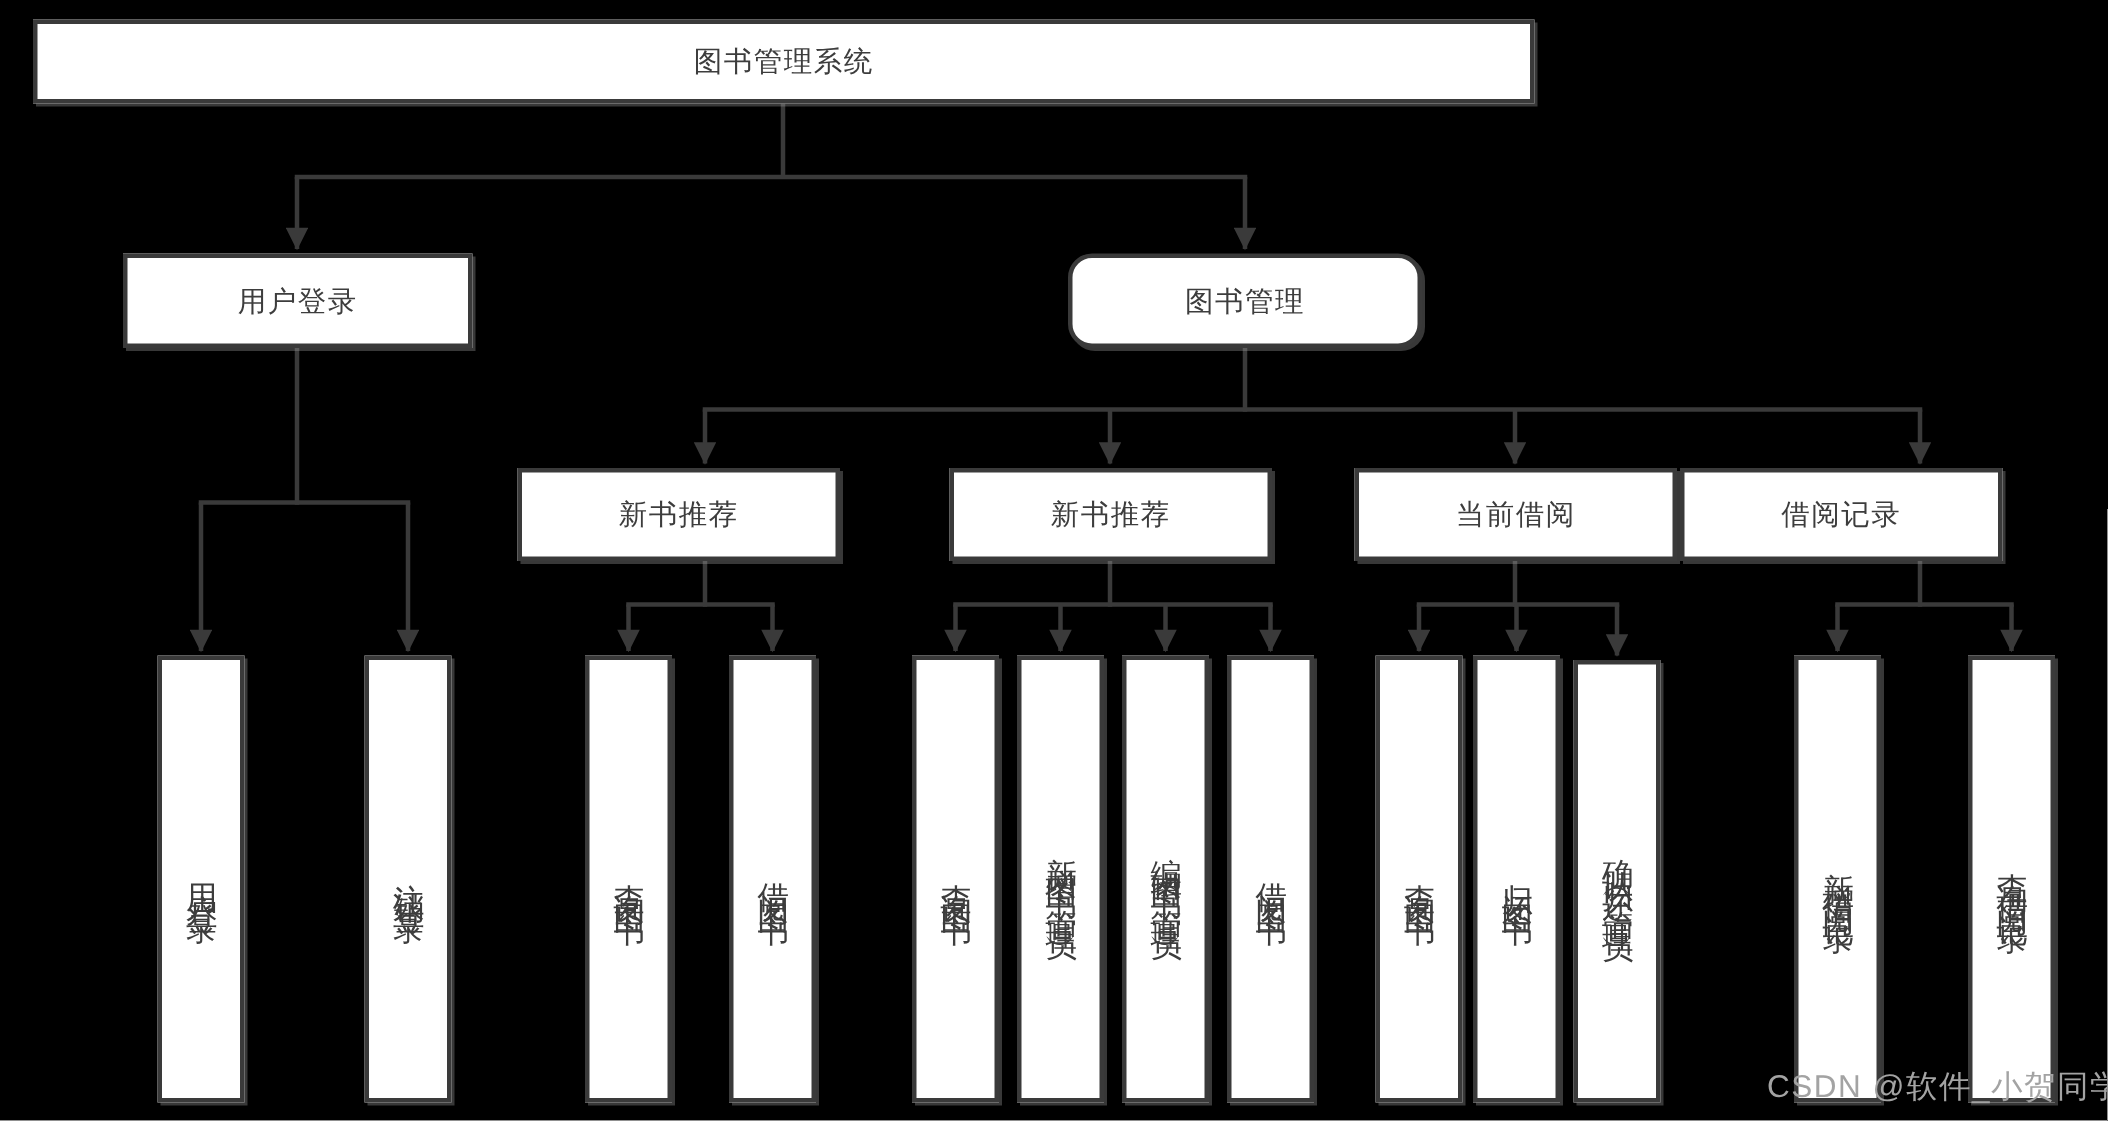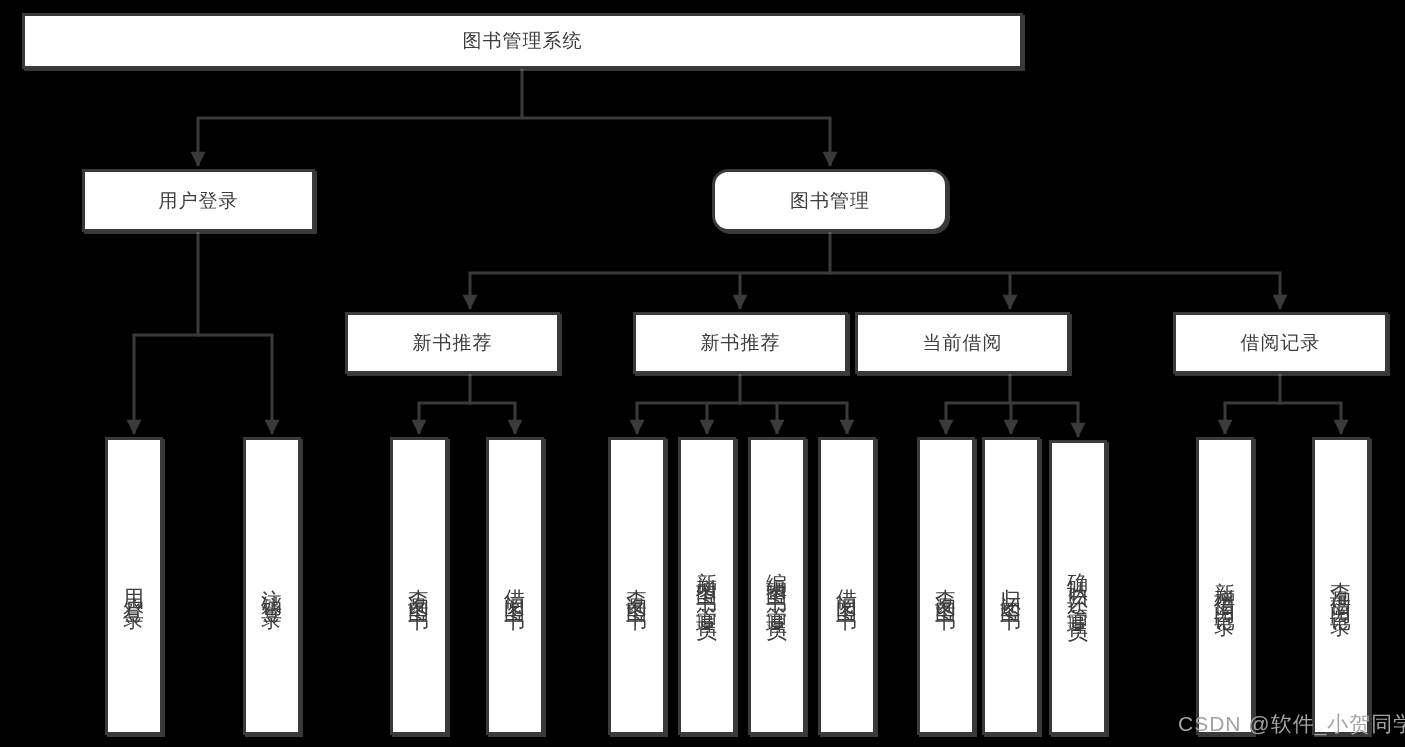--- a/index.html
+++ b/index.html
@@ -130,7 +130,7 @@
   <div class="box" style="left:633px; top:312px; width:215px; height:62px;">
     <span class="hlabel">新书推荐</span>
   </div>
-  <div class="box" style="left:855px; top:312px; width:215px; height:62px;">
+  <div class="box" style="left:903px; top:312px; width:215px; height:62px;">
     <span class="hlabel">当前借阅</span>
   </div>
   <div class="box" style="left:1173px; top:312px; width:215px; height:62px;">

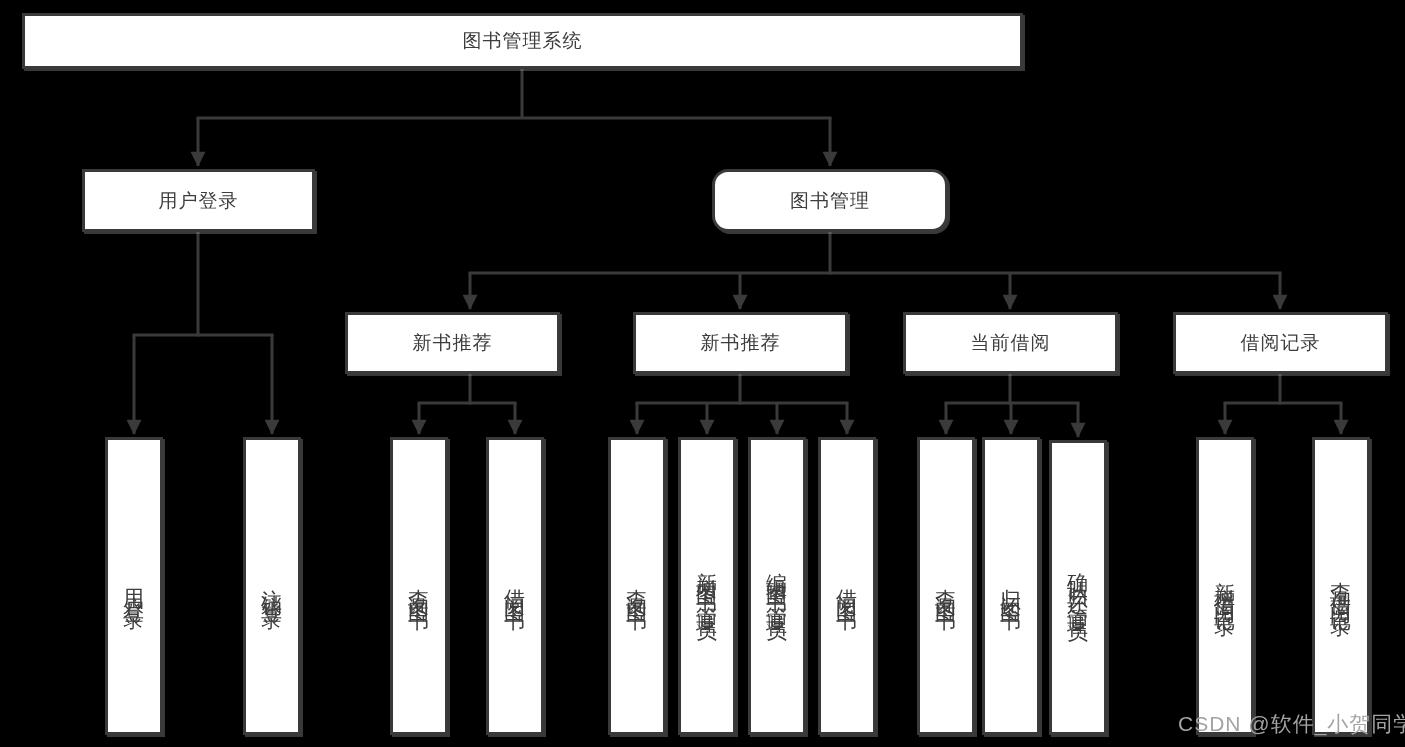--- a/index.html
+++ b/index.html
@@ -133,7 +133,7 @@
   <div class="box" style="left:903px; top:312px; width:215px; height:62px;">
     <span class="hlabel">当前借阅</span>
   </div>
-  <div class="box" style="left:1173px; top:312px; width:215px; height:62px;">
+  <div class="box" style="left:1120px; top:312px; width:215px; height:62px;">
     <span class="hlabel">借阅记录</span>
   </div>
 

